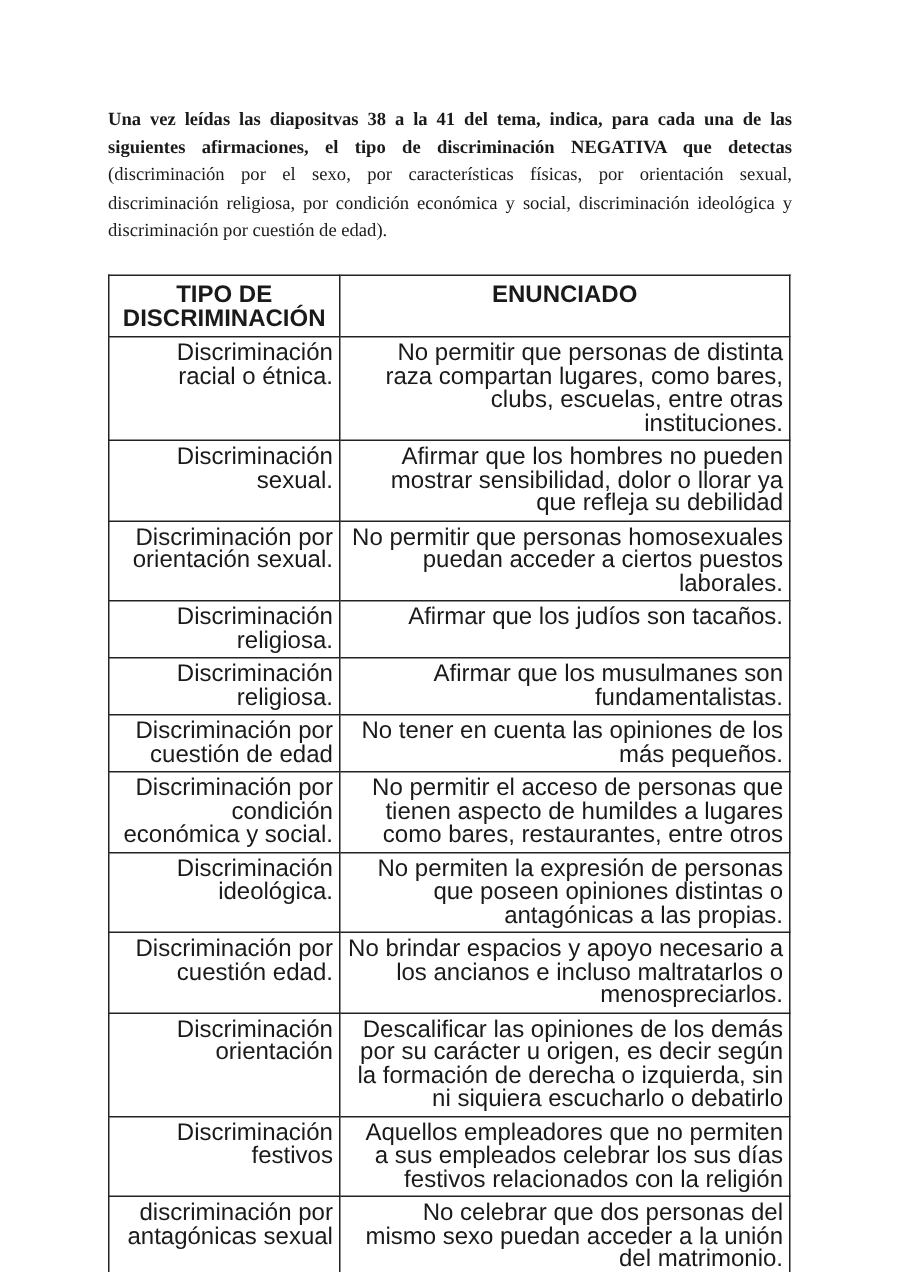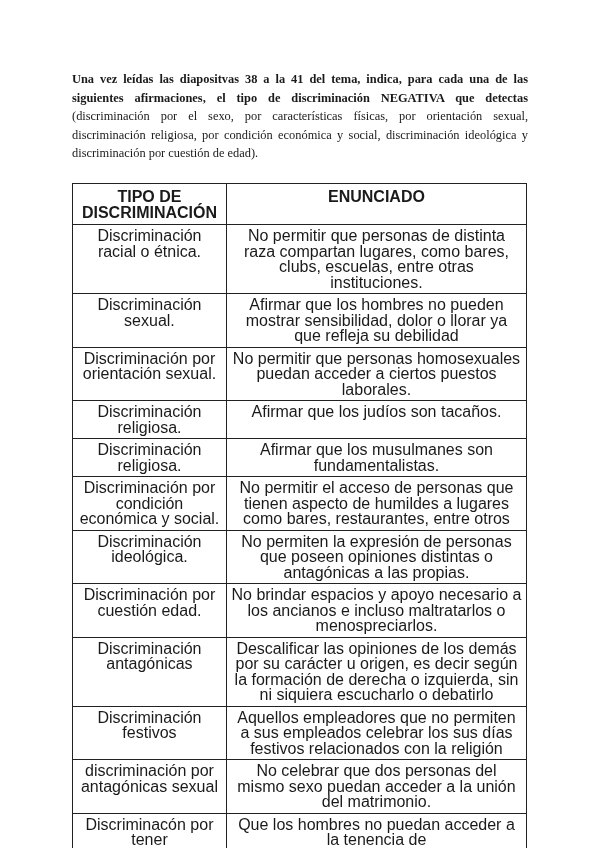--- a/index.html
+++ b/index.html
@@ -42,7 +42,7 @@
       border: 1px solid #222;
       vertical-align: top;
       padding: 3px 4px 3px 4px;
-      text-align: center;
+      text-align: right;
     }
     table.disc th {
       font-weight: bold;

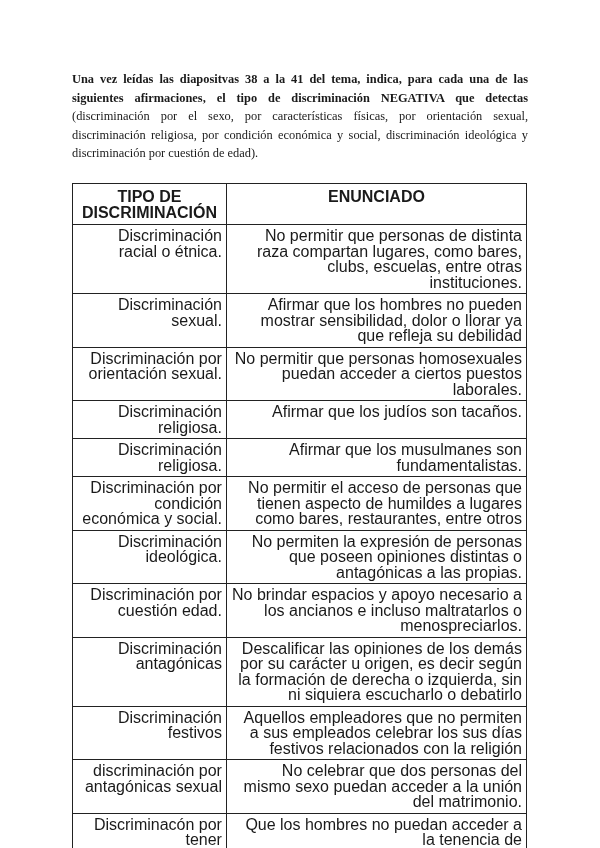--- a/index.html
+++ b/index.html
@@ -96,6 +96,10 @@
         <td>Afirmar que los musulmanes son fundamentalistas.</td>
       </tr>
     <tr>
+        <td>Discriminación por cuestión de edad</td>
+        <td>No tener en cuenta las opiniones de los más pequeños.</td>
+      </tr>
+    <tr>
         <td>Discriminación por condición económica y social.</td>
         <td>No permitir el acceso de personas que tienen aspecto de humildes a lugares como bares, restaurantes, entre otros</td>
       </tr>

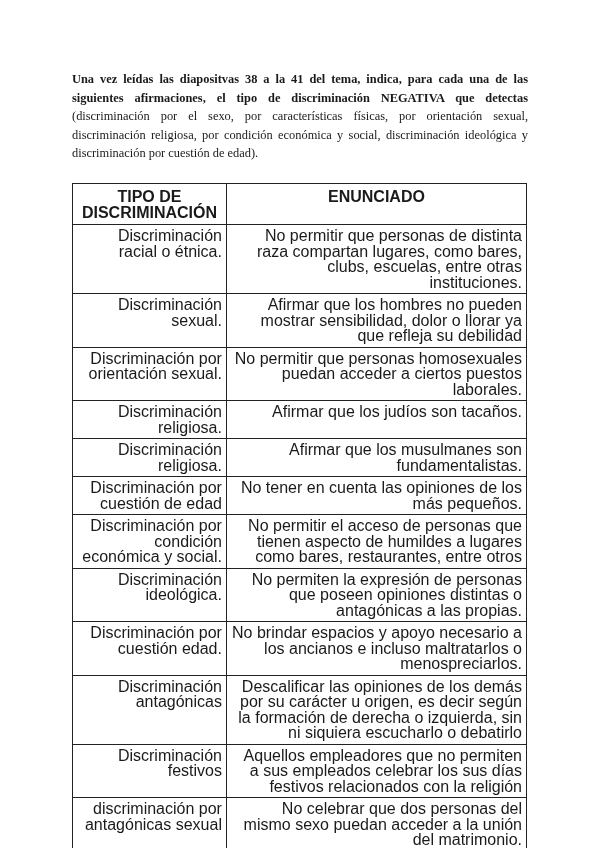--- a/index.html
+++ b/index.html
@@ -112,7 +112,7 @@
         <td>No brindar espacios y apoyo necesario a los ancianos e incluso maltratarlos o menospreciarlos.</td>
       </tr>
     <tr>
-        <td>Discriminación antagónicas</td>
+        <td>Discriminación orientación</td>
         <td>Descalificar las opiniones de los demás por su carácter u origen, es decir según la formación de derecha o izquierda, sin ni siquiera escucharlo o debatirlo</td>
       </tr>
     <tr>

